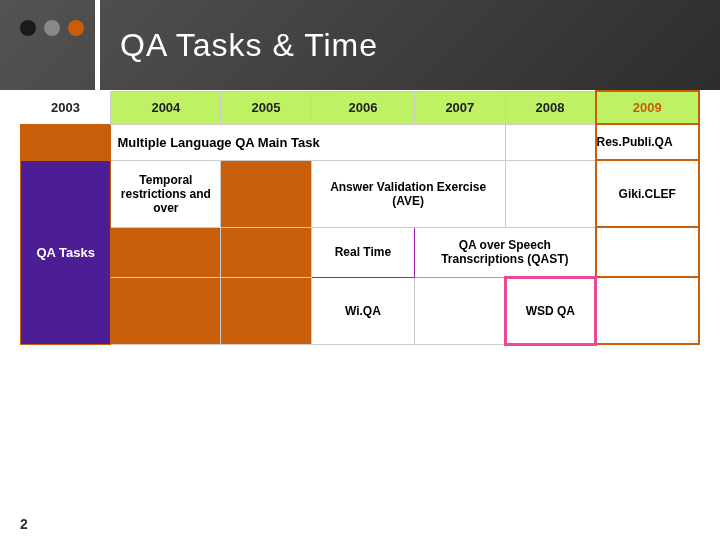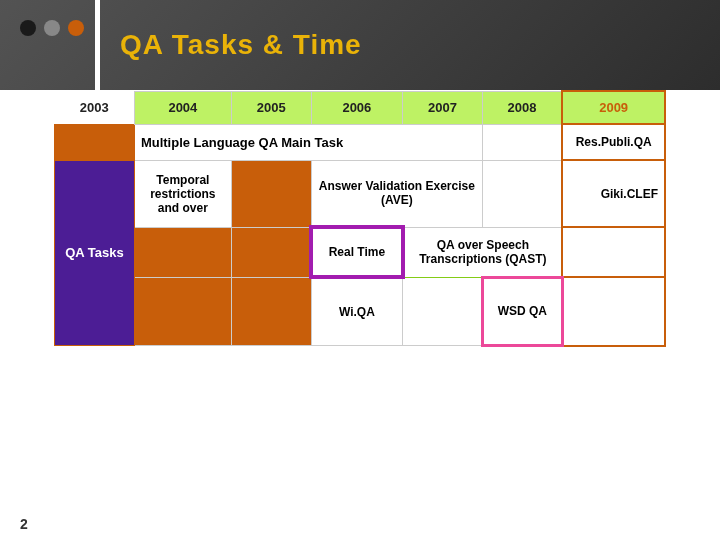--- a/index.html
+++ b/index.html
@@ -57,9 +57,9 @@
     .header-title {
       position: relative;
       z-index: 2;
-      color: #eab308;
-      font-size: 28px;
-      font-weight: bold;
+      color: #ffffff;
+      font-size: 32px;
+      font-weight: normal;
       letter-spacing: 1px;
     }
 

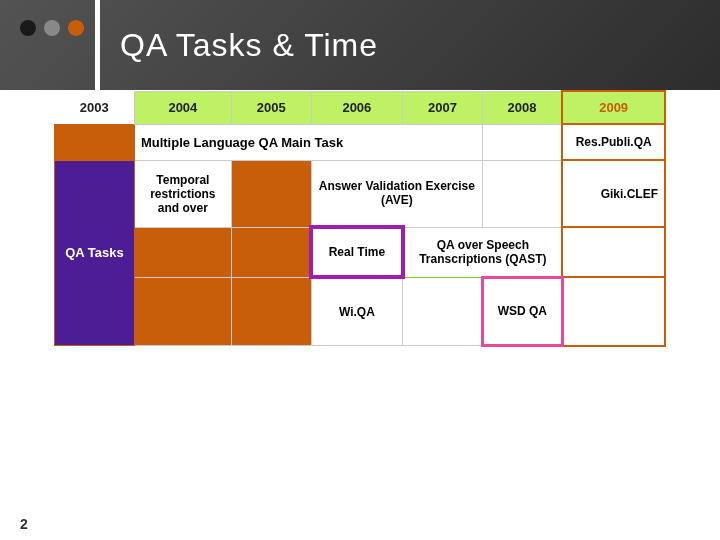--- a/index.html
+++ b/index.html
@@ -96,7 +96,7 @@
     }
 
     table.main-table {
-      width: 612px;
+      width: 680px;
       margin: 0 auto;
       border-collapse: collapse;
     }

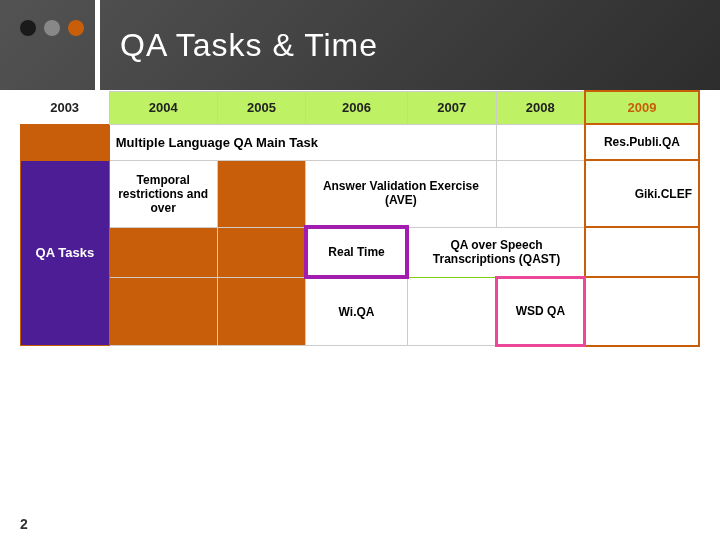--- a/index.html
+++ b/index.html
@@ -152,7 +152,7 @@
         <td style="background:#c85e0a; border: 1px solid #c85e0a;"></td>
         <td colspan="4" style="border: 1px solid #ccc; text-align:left; padding: 10px 6px; font-size:13px; font-weight: bold;">Multiple Language QA Main Task</td>
         <td style="border: 1px solid #ccc; background:#fff;"></td>
-        <td style="border: 2px solid #c85e0a; text-align:center; font-size:12px; font-weight:bold; padding: 6px;">Res.Publi.QA</td>
+        <td style="border: 2px solid #c85e0a; text-align:left; font-size:12px; font-weight:bold; ">Res.Publi.QA</td>
       </tr>
 
       <tr>

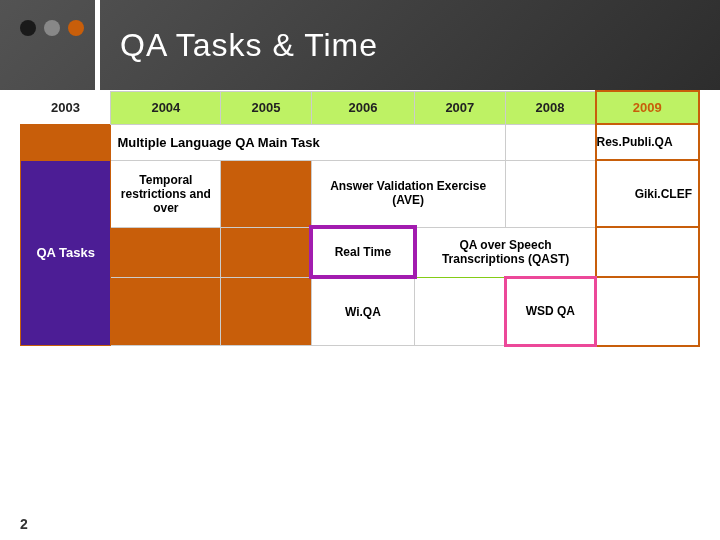--- a/index.html
+++ b/index.html
@@ -161,7 +161,7 @@
         <td style="border: 1px solid #ccc; background:#c85e0a;"></td>
         <td colspan="2" style="border: 1px solid #ccc; text-align:center; font-size:12px; padding:10px 4px; font-weight:bold;">Answer Validation Exercise (AVE)</td>
         <td style="border: 1px solid #ccc; background:#fff;"></td>
-        <td style="border: 2px solid #c85e0a; text-align:right; font-size:12px; font-weight:bold; padding:6px;">Giki.CLEF</td>
+        <td style="border: 2px solid #c85e0a; text-align:center; font-size:12px; font-weight:bold; padding:6px;">Giki.CLEF</td>
       </tr>
 
       <tr>

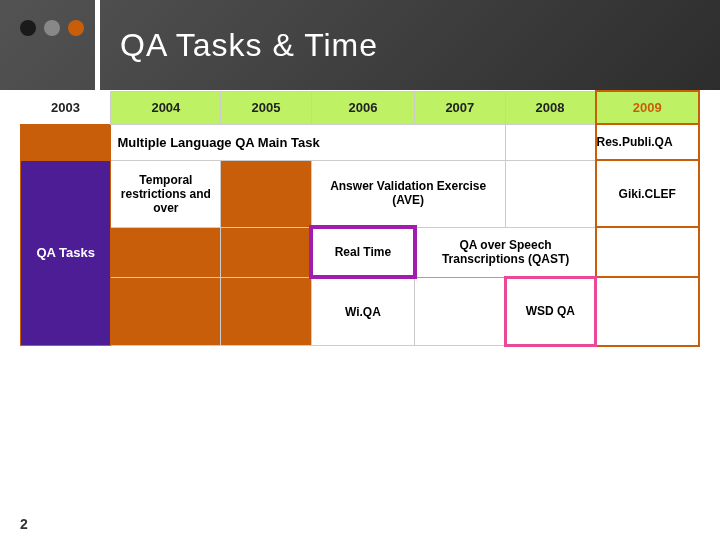--- a/index.html
+++ b/index.html
@@ -167,7 +167,7 @@
       <tr>
         <td style="border: 1px solid #ccc; background:#c85e0a;"></td>
         <td style="border: 1px solid #ccc; background:#c85e0a;"></td>
-        <td style="border: 4px solid #a21caf; text-align:center; font-size:12px; padding:6px 4px; font-weight:bold;">Real Time</td>
+        <td style="border: 1px solid #a21caf; text-align:center; font-size:12px; padding:6px 4px; font-weight:bold;">Real Time</td>
         <td colspan="2" style="border: 1px solid #84cc16; text-align:center; font-size:12px; padding:10px 4px; font-weight:bold;">QA over Speech Transcriptions (QAST)</td>
         <td style="border: 2px solid #c85e0a; background:#fff;"></td>
       </tr>

